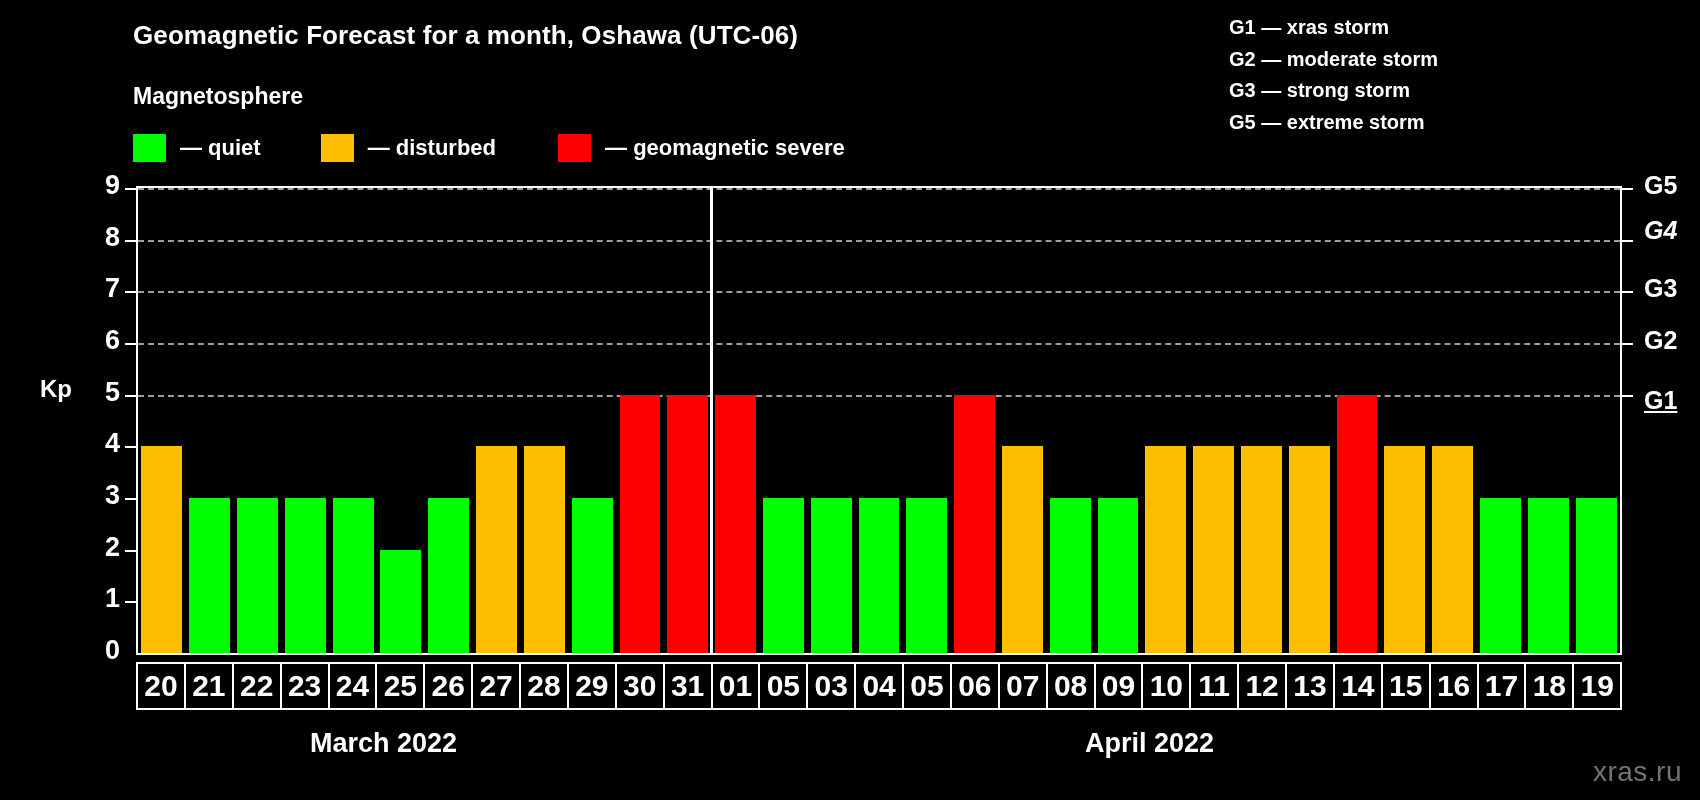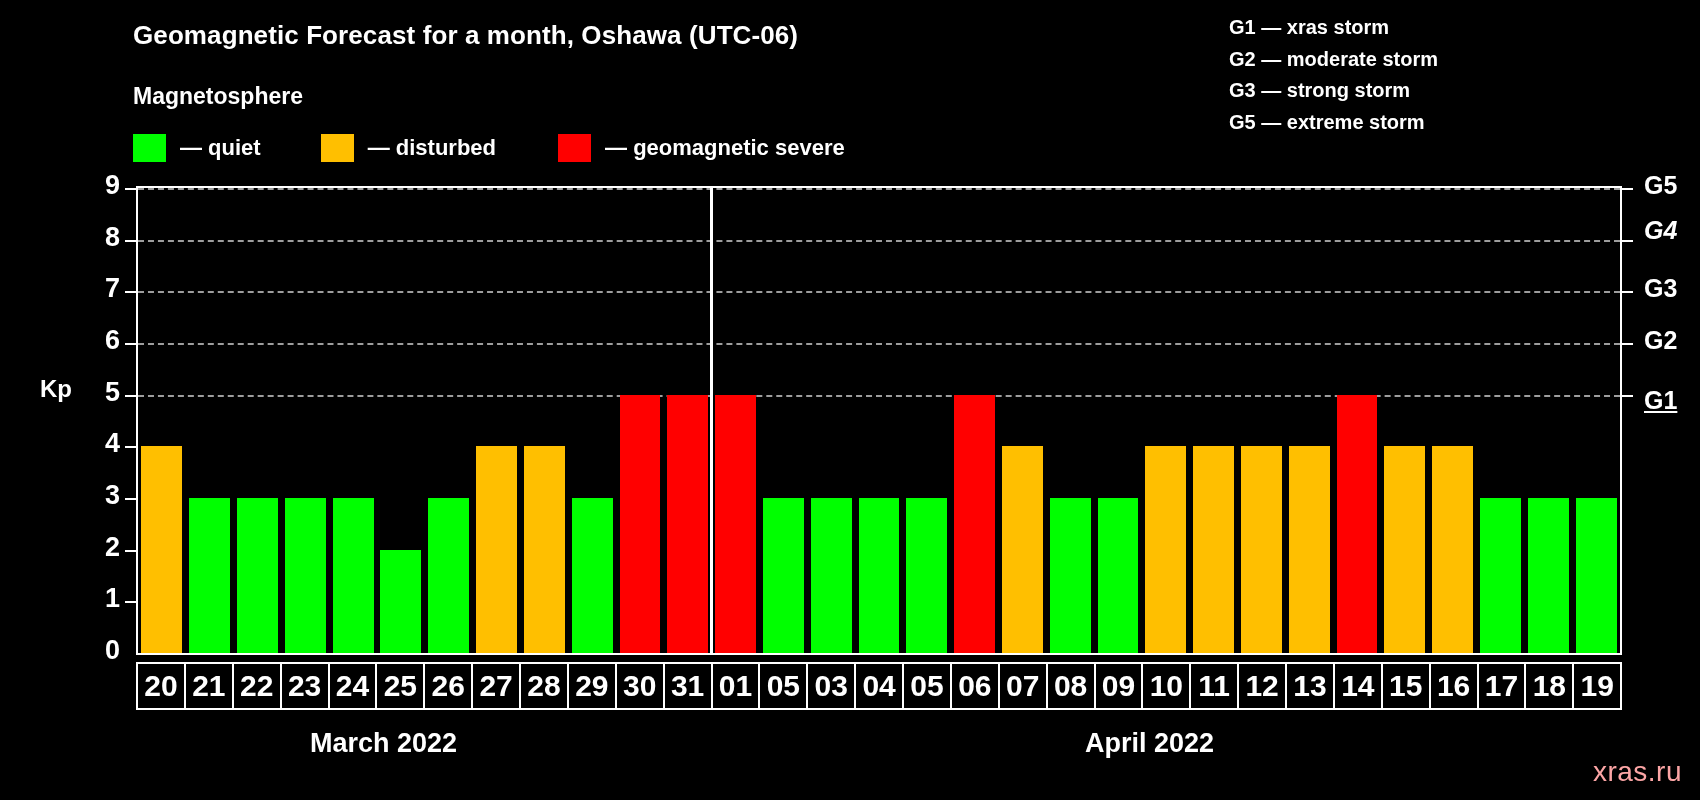--- a/index.html
+++ b/index.html
@@ -112,7 +112,7 @@
   
   .watermark{
     position:absolute;right:18px;bottom:12px;
-    font-size:28px;color:#fca5a5;font-weight:normal;
+    font-size:28px;color:#737373;font-weight:normal;
     letter-spacing:0.5px;
   }
 </style>

